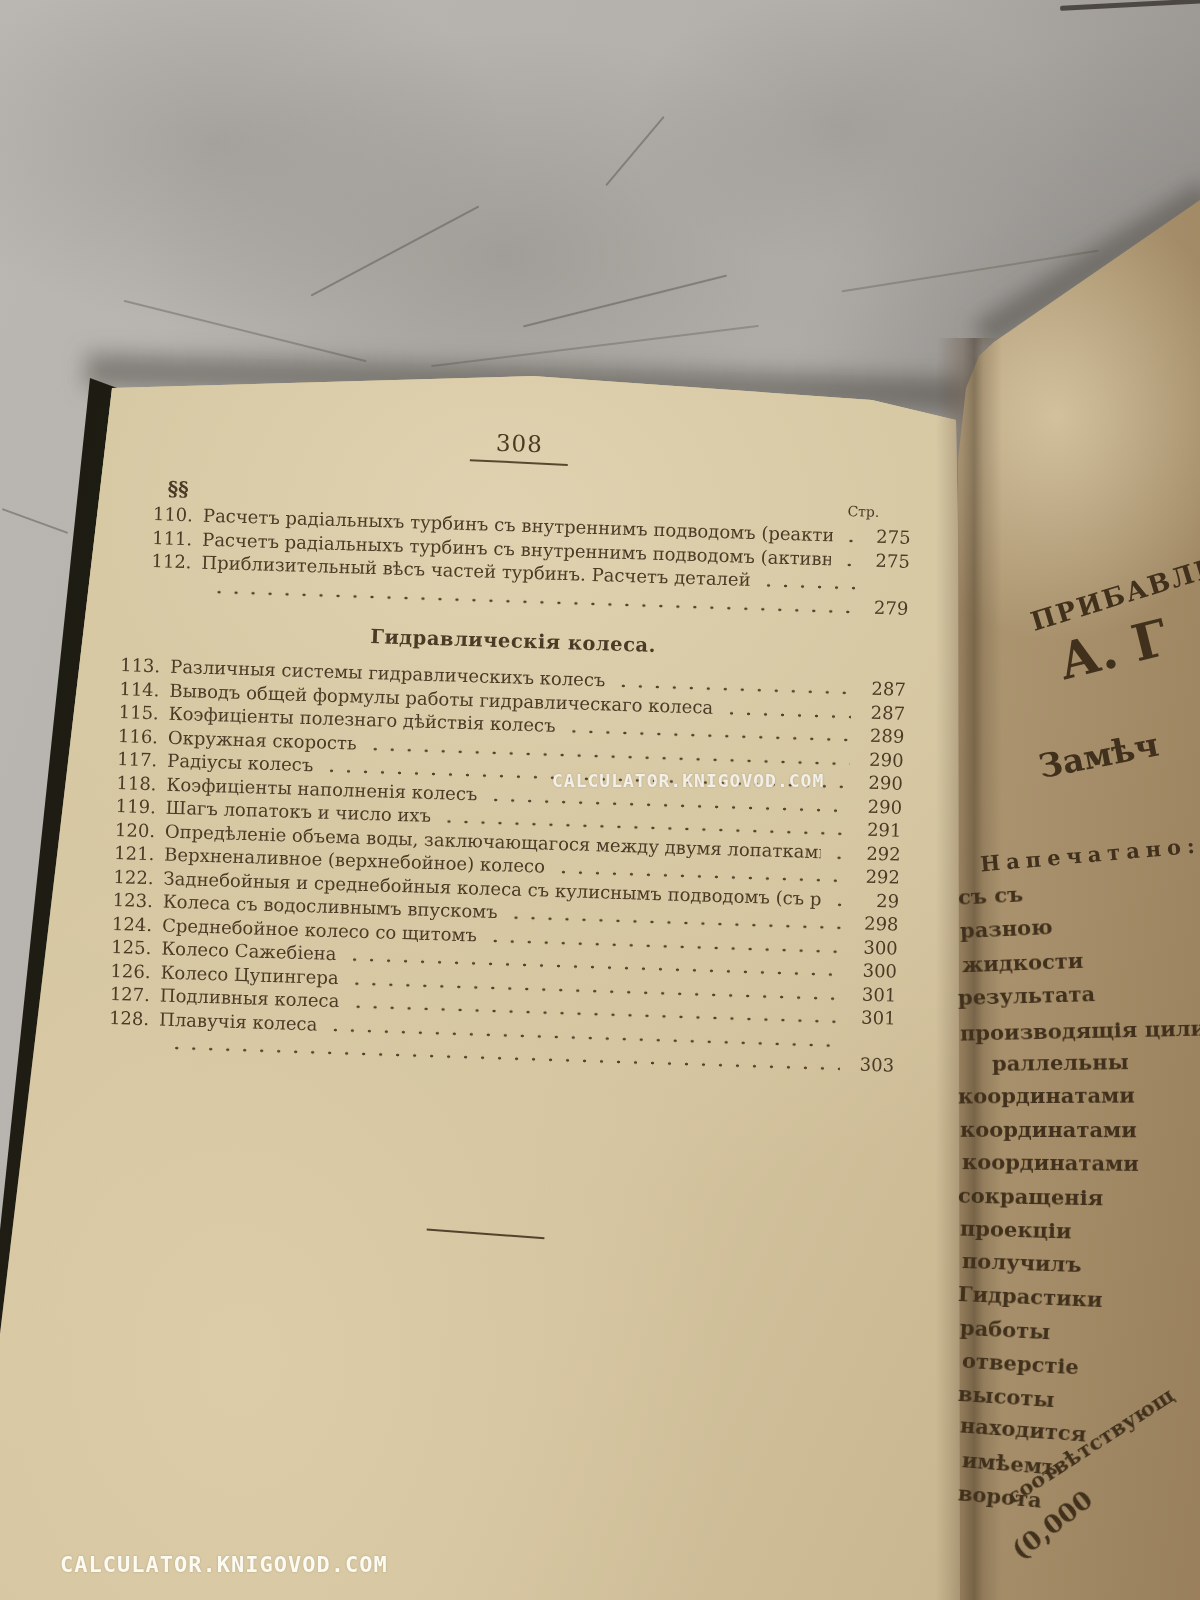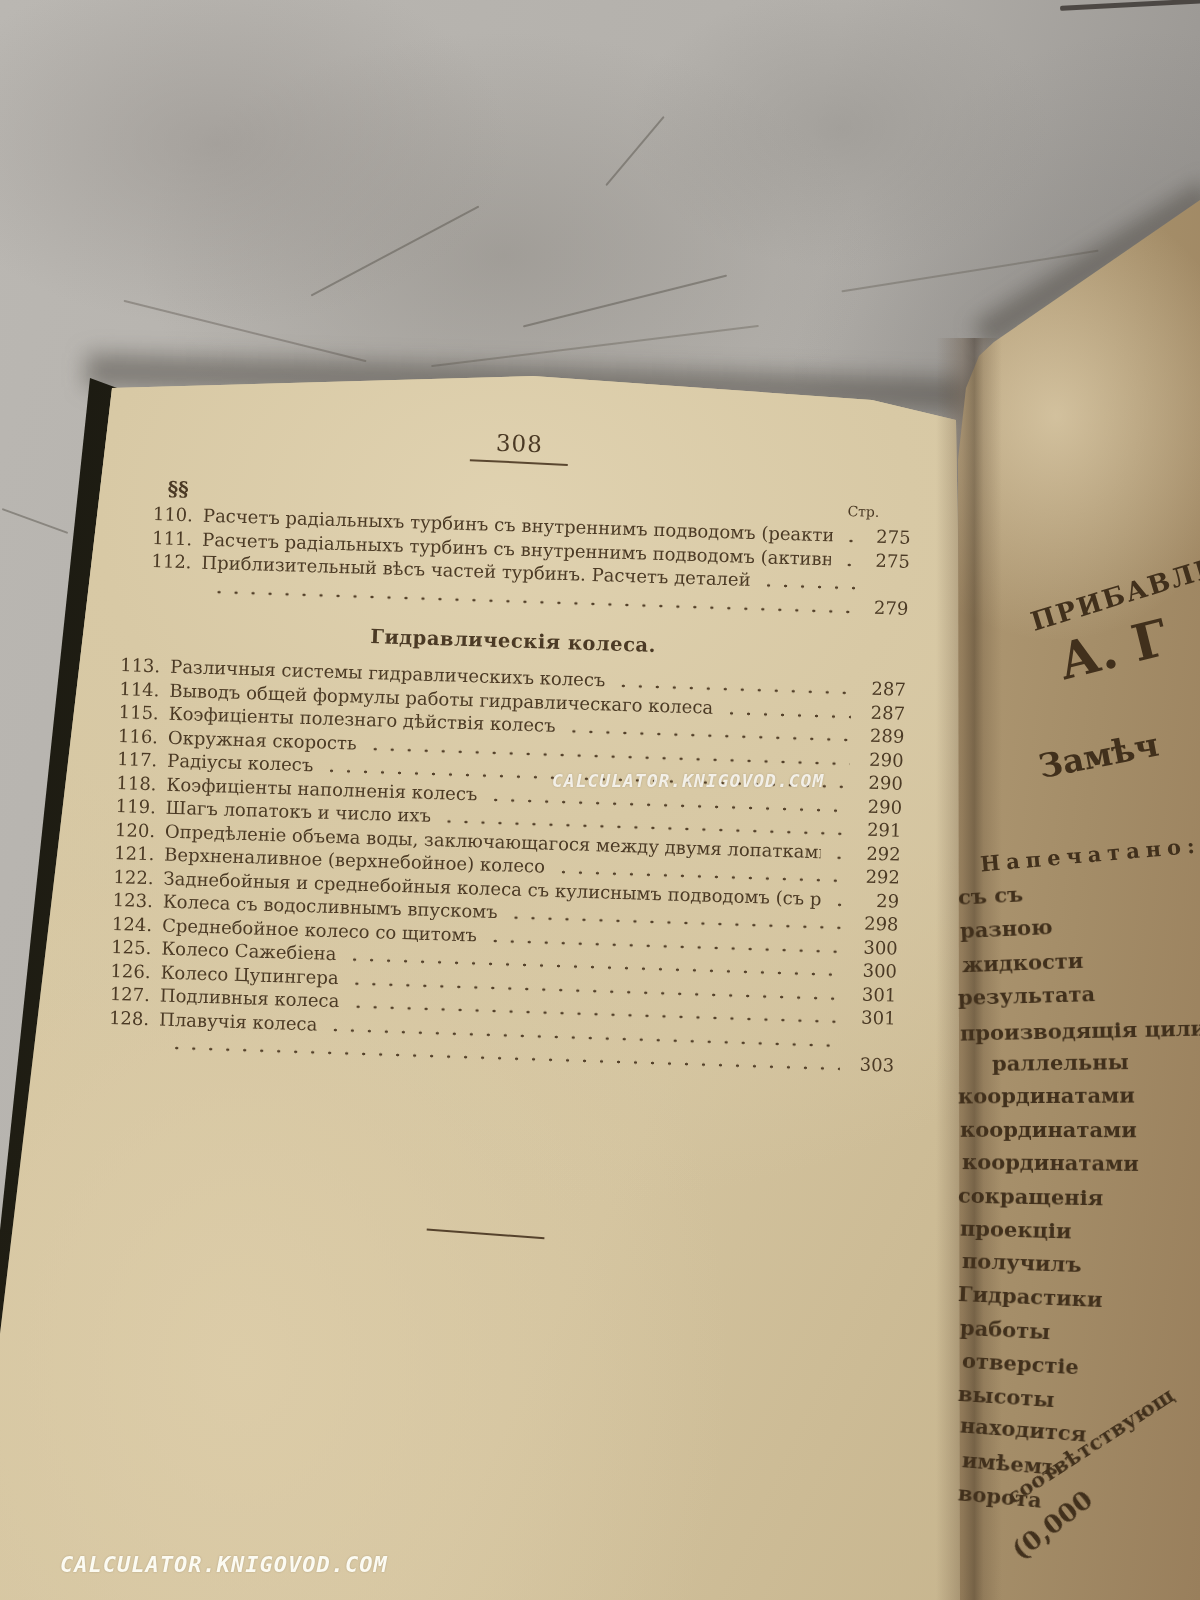--- a/index.html
+++ b/index.html
@@ -91,7 +91,7 @@
 
   
   .wm{font-family:"DejaVu Sans Mono","Liberation Mono",monospace;color:rgba(255,255,252,.82);
-    position:absolute;letter-spacing:1px;text-shadow:0 0 2px rgba(120,100,70,.4);font-style:italic;}
+    position:absolute;letter-spacing:1px;text-shadow:0 0 2px rgba(120,100,70,.4);}
   .wm-center{left:552px;top:770px;font-size:18px;font-weight:bold;}
   .wm-bottom{left:60px;top:1552px;font-size:22px;font-weight:bold;color:rgba(255,255,248,.95);}
 </style>

